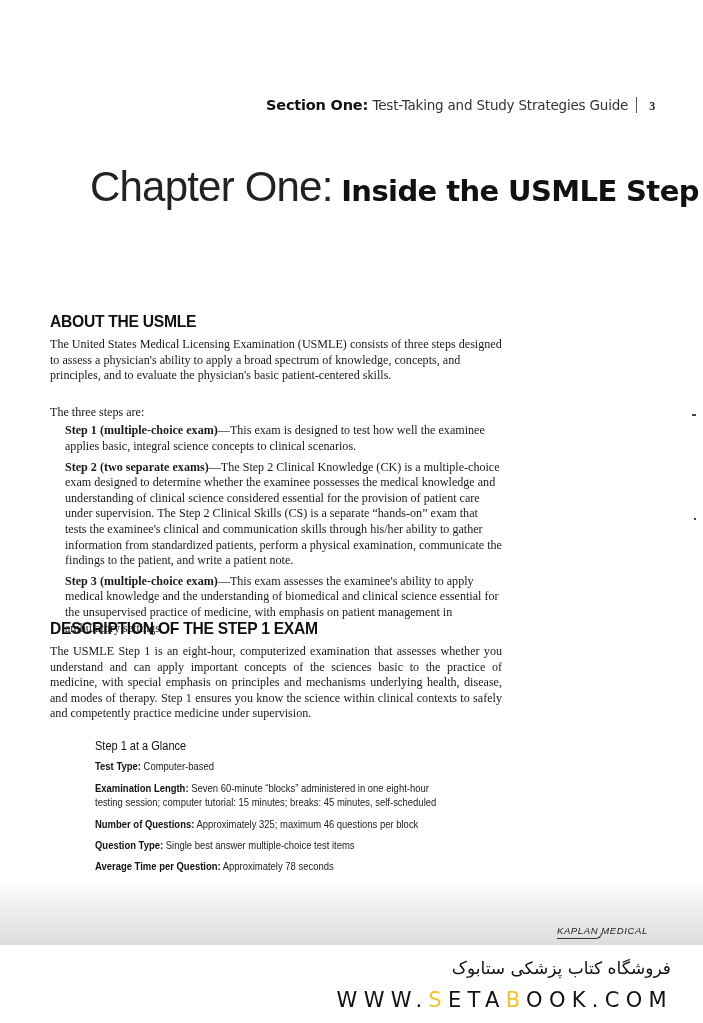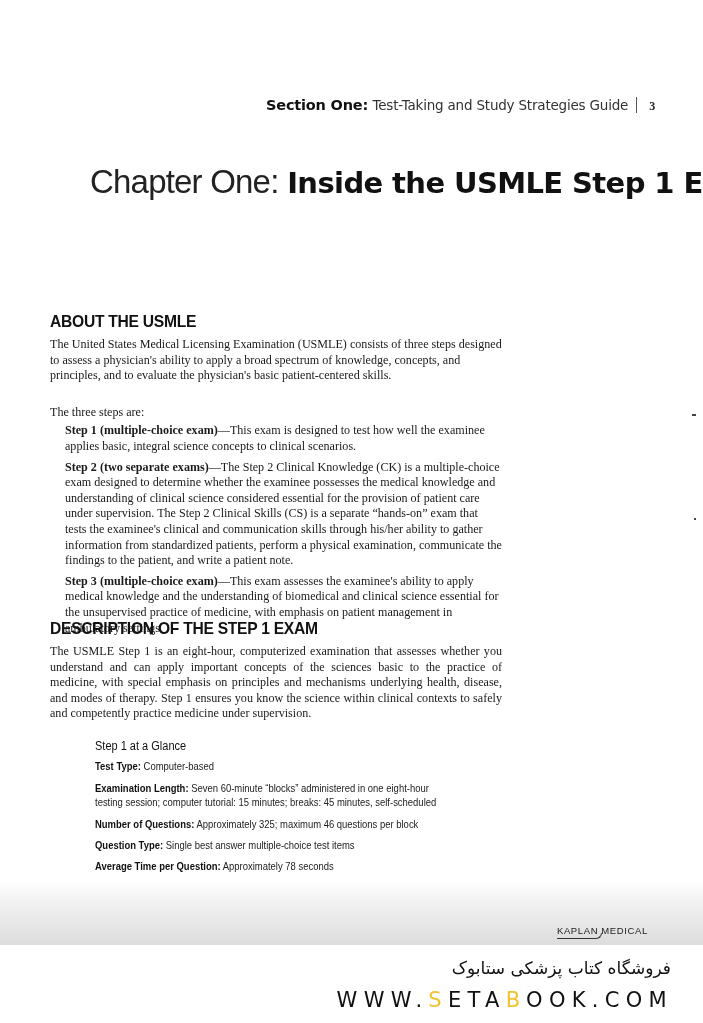--- a/index.html
+++ b/index.html
@@ -13,7 +13,7 @@
   .running-head .bar { display:inline-block; width:1px; height:16px; background:#555; vertical-align:-3px; margin:0 12px 0 8px; }
   .running-head .pnum { font-family:"Liberation Serif", serif; font-weight:bold; font-size:12px; }
   .chapter-title { position:absolute; top:163px; left:90px; font-family:"DejaVu Sans", sans-serif; font-size:29px; white-space:nowrap; letter-spacing:-0.6px; color:#111; }
-  .chapter-title .light { font-weight:normal; color:#222; font-family:"Liberation Sans", sans-serif; font-size:33px; letter-spacing:-0.8px; }
+  .chapter-title .light { font-weight:normal; color:#222; font-family:"Liberation Sans", sans-serif; font-size:42px; letter-spacing:-0.8px; }
   .chapter-title .bold { font-weight:bold; }
   .content { position:absolute; left:50px; width:452px; }
   h2.sec-head { margin:0; font-family:"Liberation Sans", sans-serif; font-weight:bold; font-size:17px; letter-spacing:-0.3px; color:#111; transform:scaleX(0.92); transform-origin:left; white-space:nowrap; }

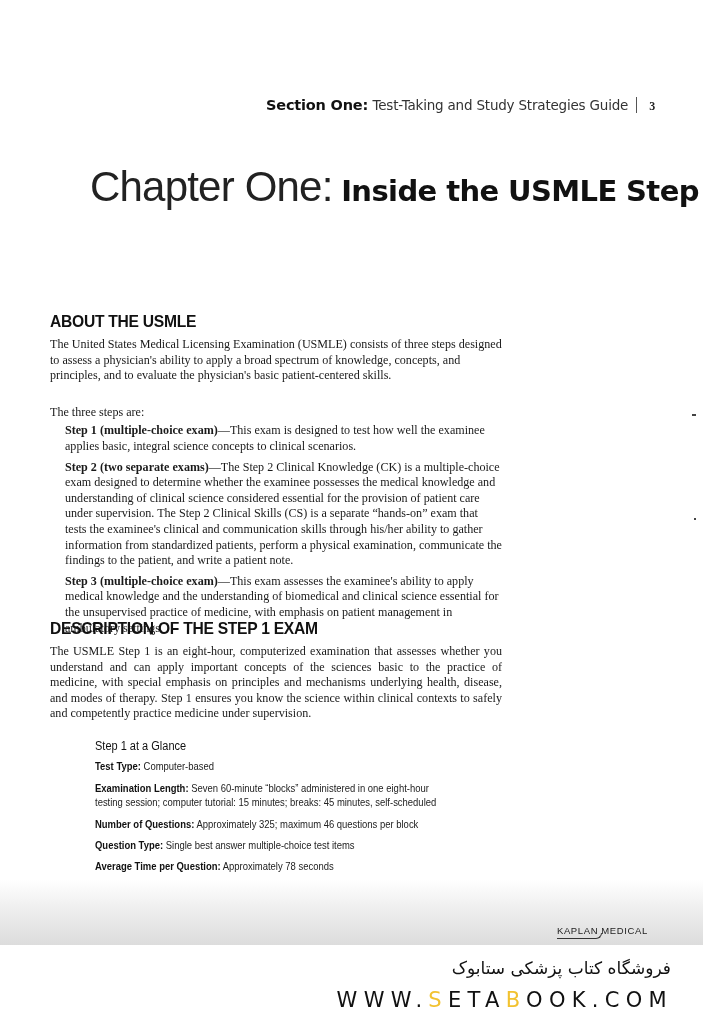--- a/index.html
+++ b/index.html
@@ -24,7 +24,7 @@
   .glance .g-title { font-size:12.5px; color:#111; transform:scaleX(0.88); transform-origin:left; white-space:nowrap; }
   .glance .g-row { font-size:11px; line-height:14px; color:#222; transform:scaleX(0.86); transform-origin:left; width:440px; }
   .glance .g-row b { color:#111; }
-  .kaplan { position:absolute; left:557px; top:925px; font-family:"Liberation Sans", sans-serif; font-size:9.5px; letter-spacing:0.6px; color:#222; white-space:nowrap; }
+  .kaplan { position:absolute; left:557px; top:925px; font-family:"Liberation Sans", sans-serif; font-size:9.5px; letter-spacing:0.6px; color:#222; white-space:nowrap;font-style:italic; }
   .kaplan .k { position:relative; display:inline-block; }
   .kaplan .k::after { content:""; position:absolute; left:0; right:-4px; bottom:-3px; height:5px; border-bottom:1px solid #333; border-right:1px solid #333; border-radius:0 0 10px 0; }
   .footer { position:absolute; left:0; top:945px; width:703px; height:78px; background:#ffffff; }

